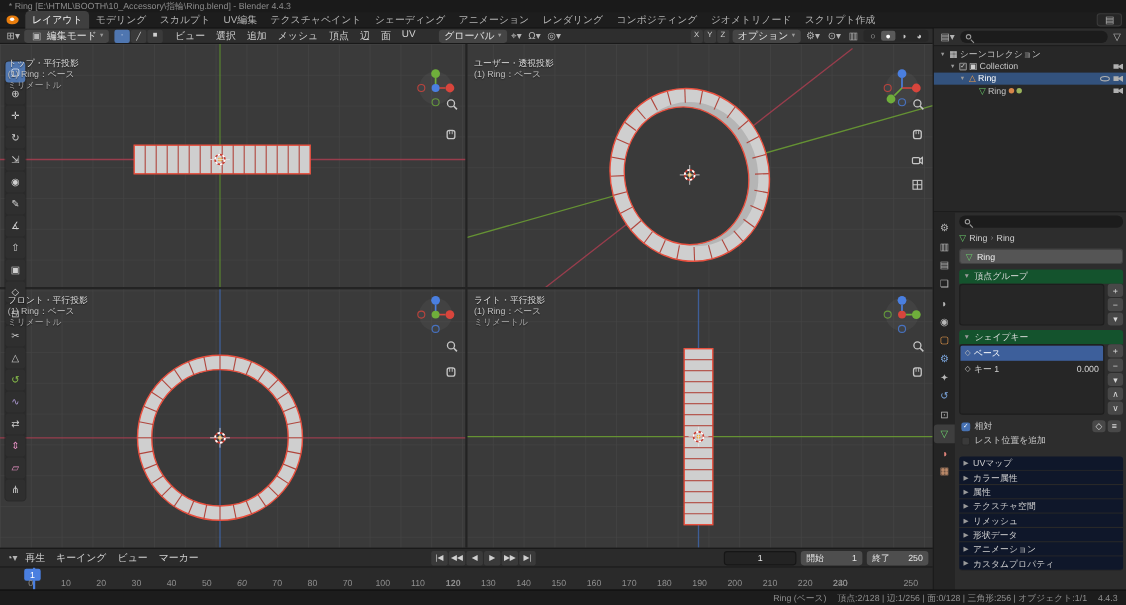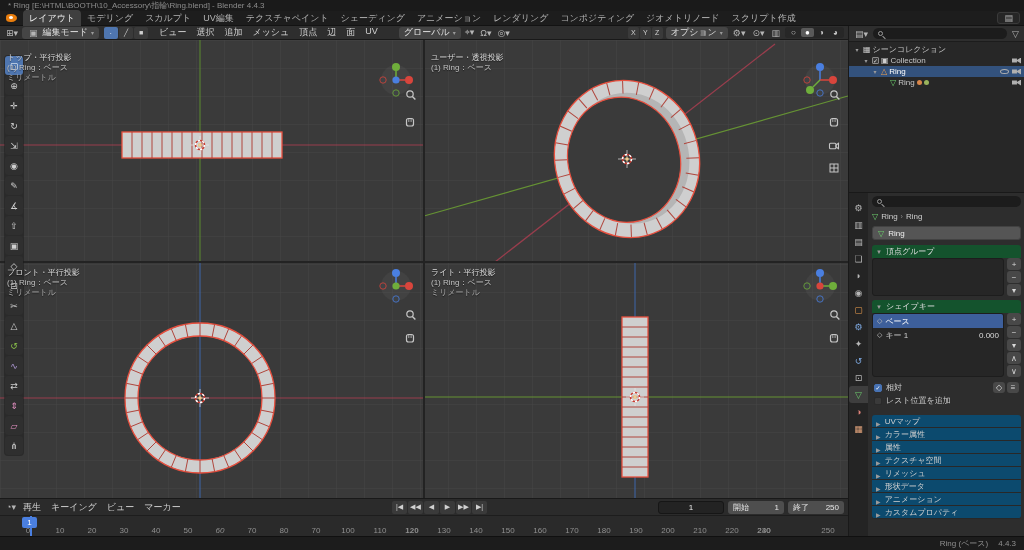--- a/index.html
+++ b/index.html
@@ -82,7 +82,7 @@
 .checkbox.checked{background:#4772b3;border-color:#4772b3}
 .check-right{margin-left:auto;display:flex;gap:2px}
 .collapsed-panels{margin-top:8px}
-.cpanel{display:flex;align-items:flex-end;gap:4px;height:13px;background:#0c4a6e;border-bottom:1px solid #282828;padding:0 4px;color:#cfcfcf;font-size:8px}
+.cpanel{display:flex;align-items:center;gap:4px;height:13px;background:#0f172a;border-bottom:1px solid #282828;padding:0 4px;color:#cfcfcf;font-size:8px}
 .cpanel:first-child{border-radius:3px 3px 0 0}
 .cpanel:last-child{border-radius:0 0 3px 3px}
 

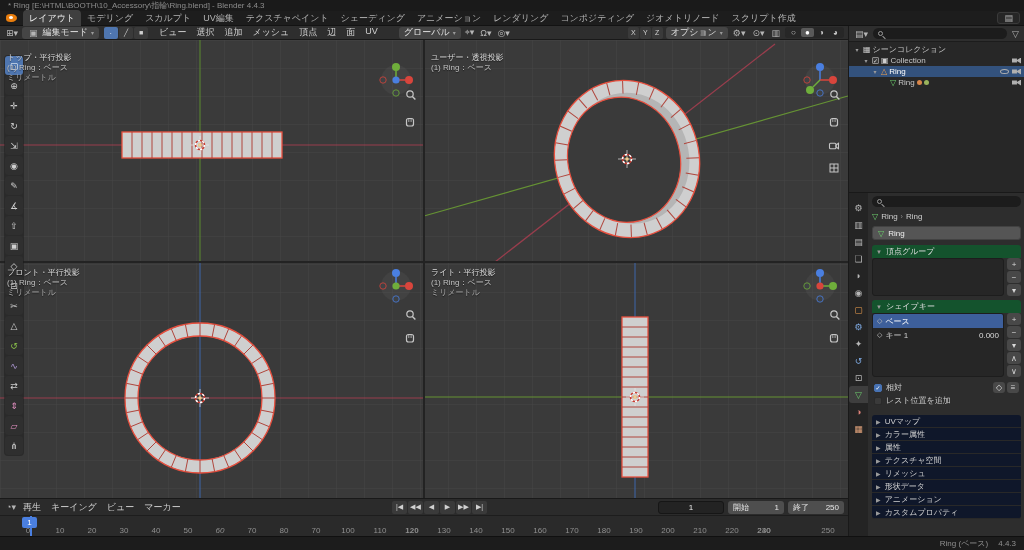--- a/index.html
+++ b/index.html
@@ -713,6 +713,7 @@
 
 <div class="statusbar">
   <span>Ring (ベース)</span>
+  <span>頂点:2/128 | 辺:1/256 | 面:0/128 | 三角形:256 | オブジェクト:1/1</span>
   <span>4.4.3</span>
 </div>
 

